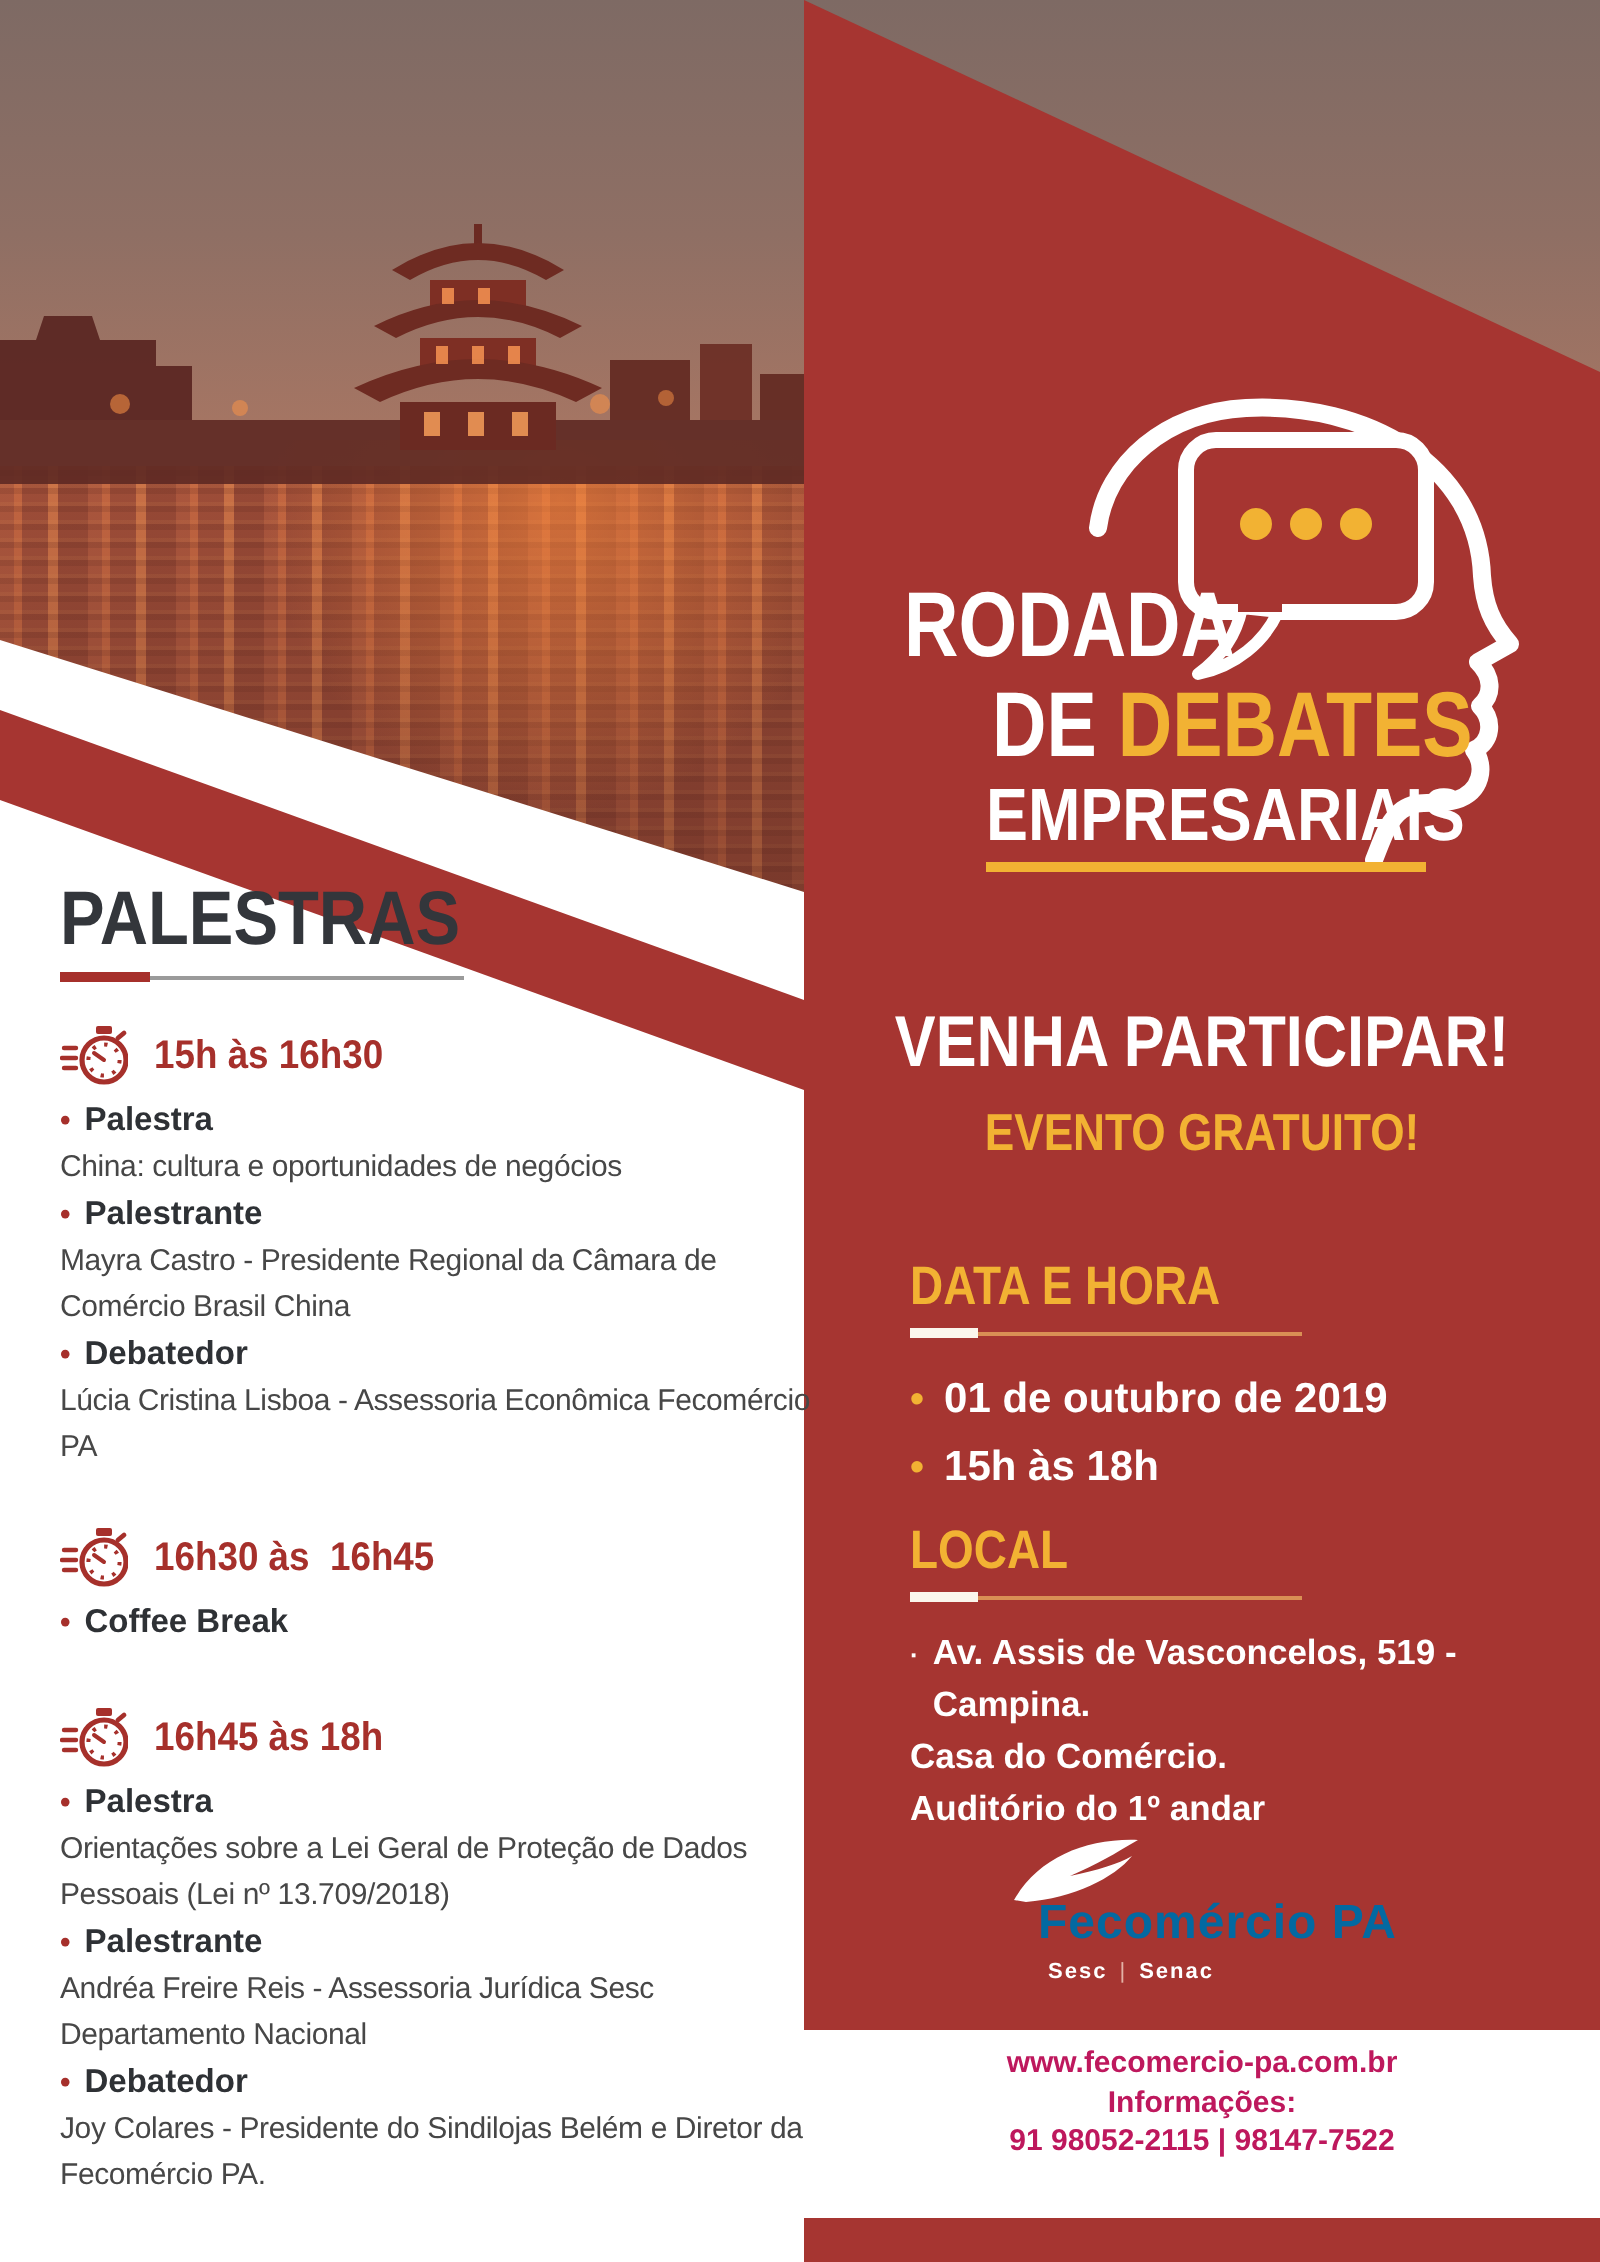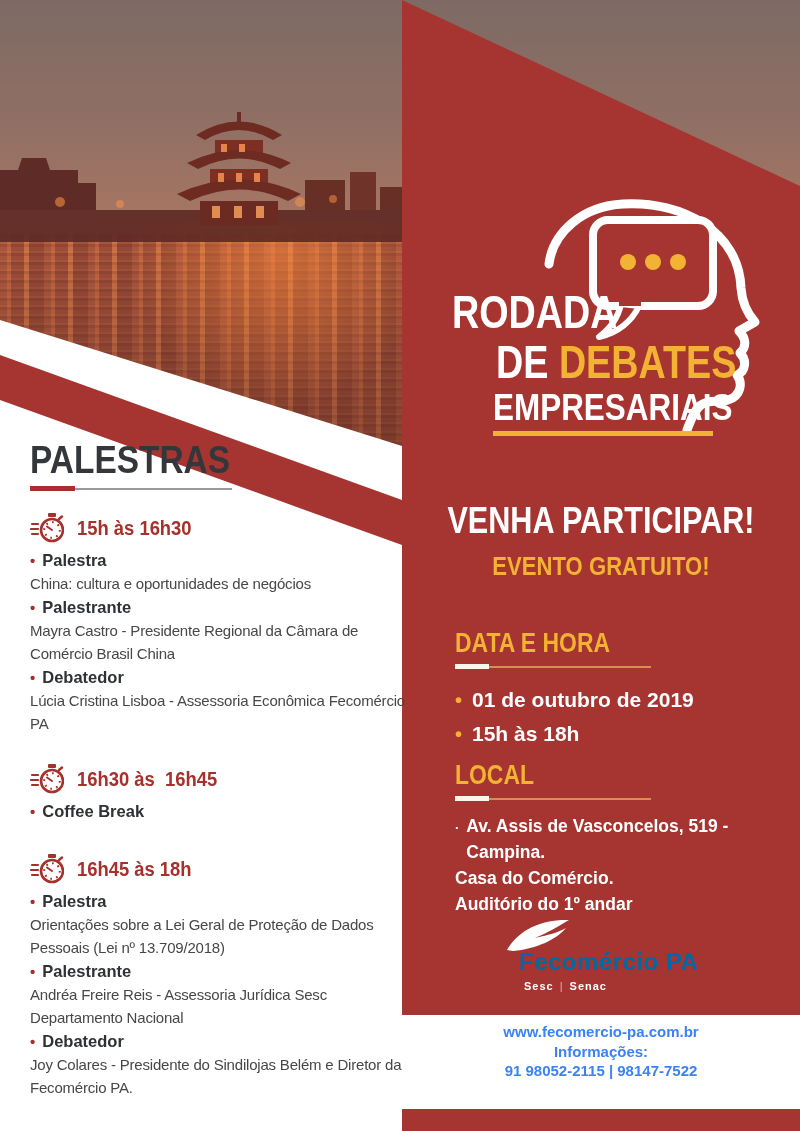--- a/index.html
+++ b/index.html
@@ -74,7 +74,7 @@
 
   
   .footer{position:absolute;left:402px;top:1022px;width:398px;z-index:10;text-align:center;
-          color:#3b82f6;font-size:15px;font-weight:600;line-height:19.5px;}
+          color:#be185d;font-size:15px;font-weight:600;line-height:19.5px;}
   .footer .strong{font-weight:bold;}
 </style>
 </head>

